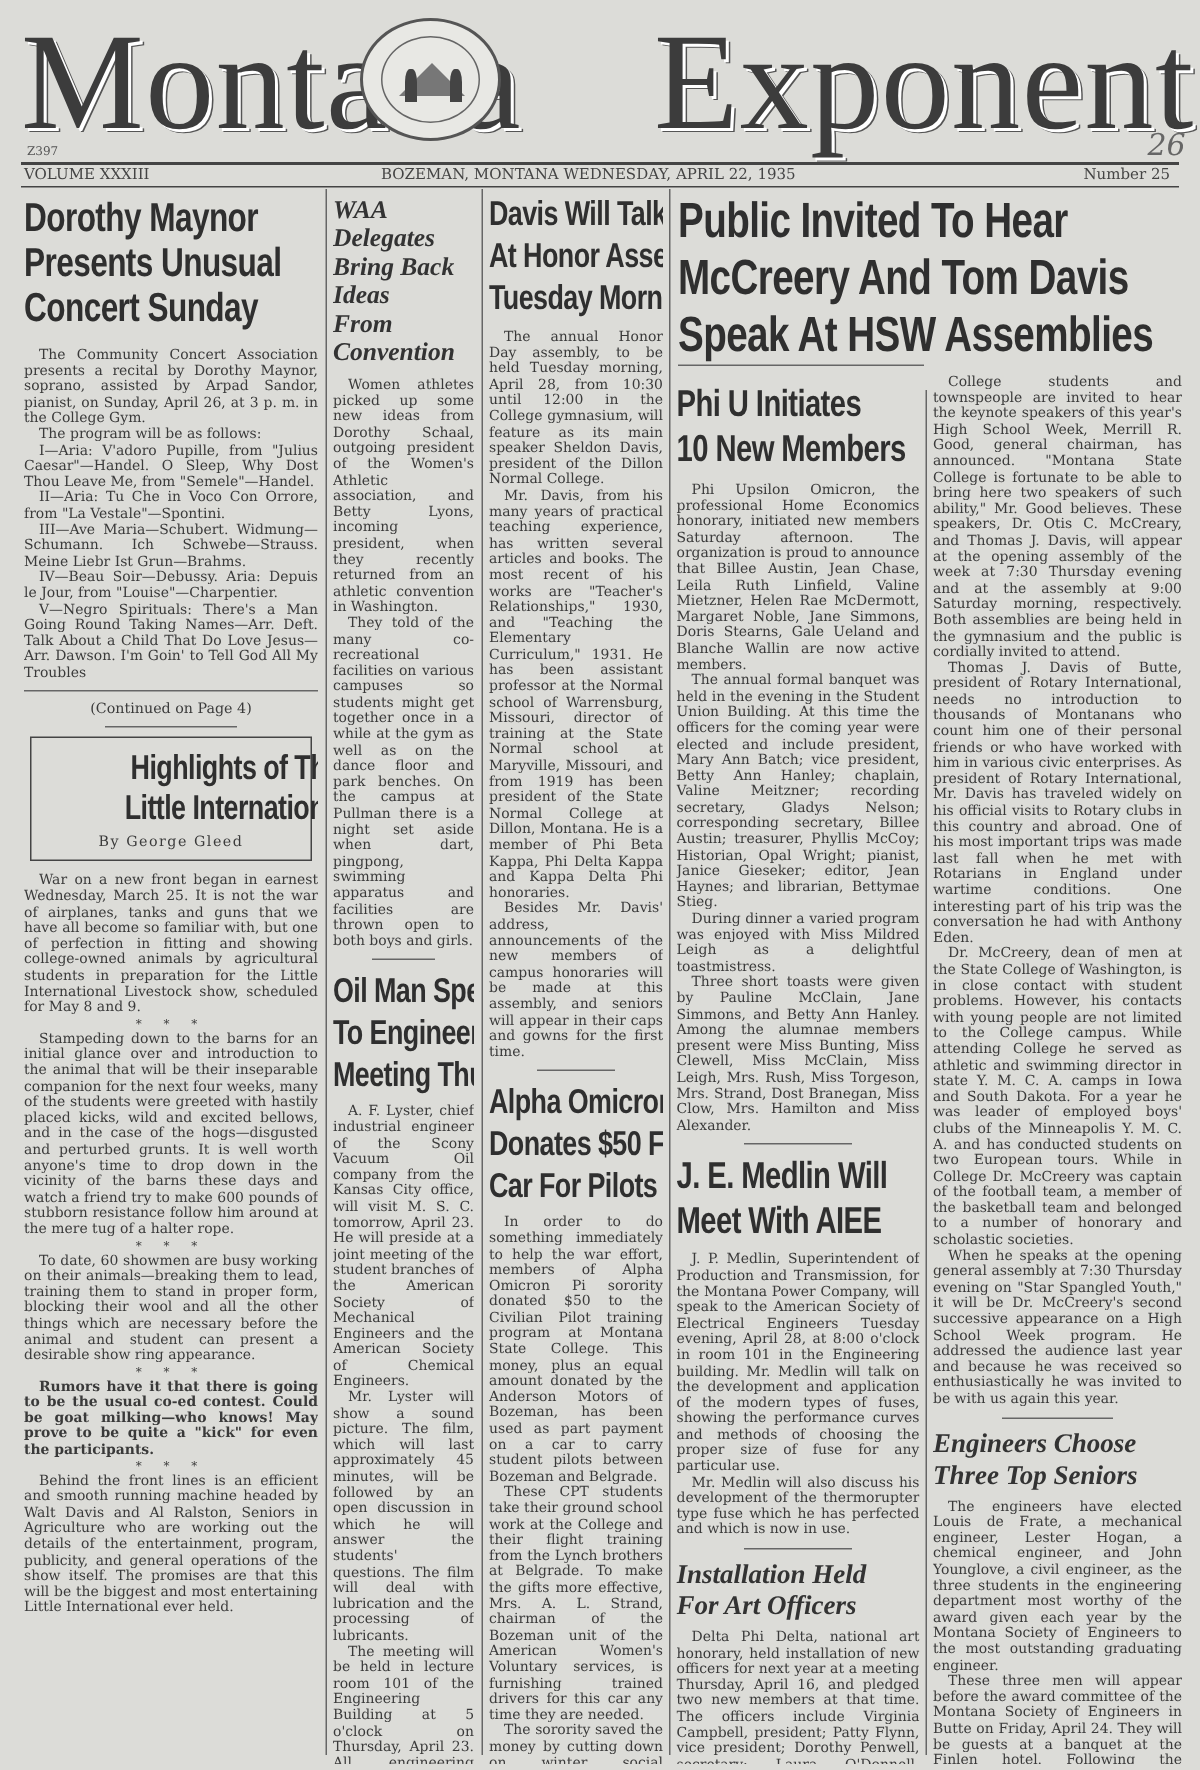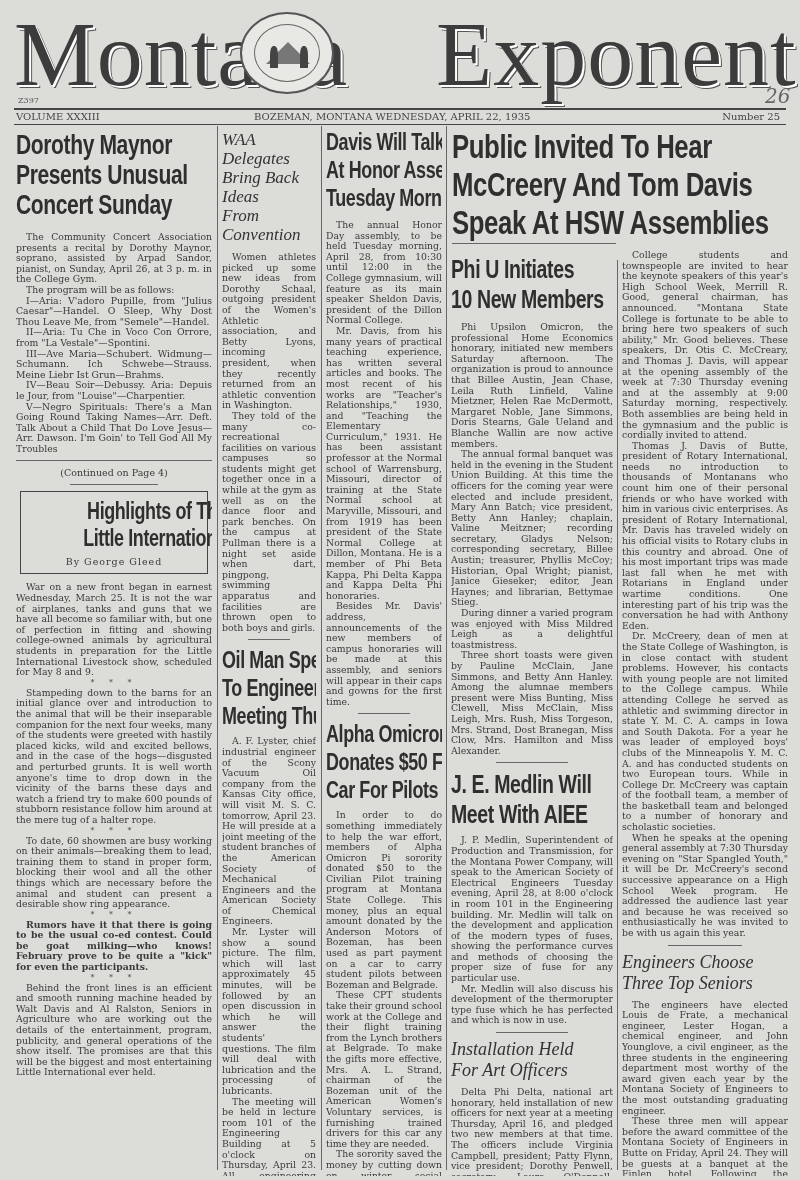--- a/index.html
+++ b/index.html
@@ -47,7 +47,7 @@
 
   .hl { font-family: "Liberation Sans", sans-serif; font-weight: bold; color: #2f2f2f;
         transform: scaleX(0.78); transform-origin: left top; white-space: nowrap; letter-spacing: -0.5px; }
-  .hl-it { font-family: "Liberation Serif", serif; font-weight: normal; font-style: italic; color: #333; }
+  .hl-it { font-family: "Liberation Serif", serif; font-weight: bold; font-style: italic; color: #333; }
   .body p { margin: 0; text-indent: 10px; text-align: justify; font-size: 9.3px; line-height: 10.6px; }
   .body p.stars { text-align: center; text-indent: 0; letter-spacing: 6px; font-size: 8px; line-height: 10px; }
   .body p.bold { font-weight: bold; }

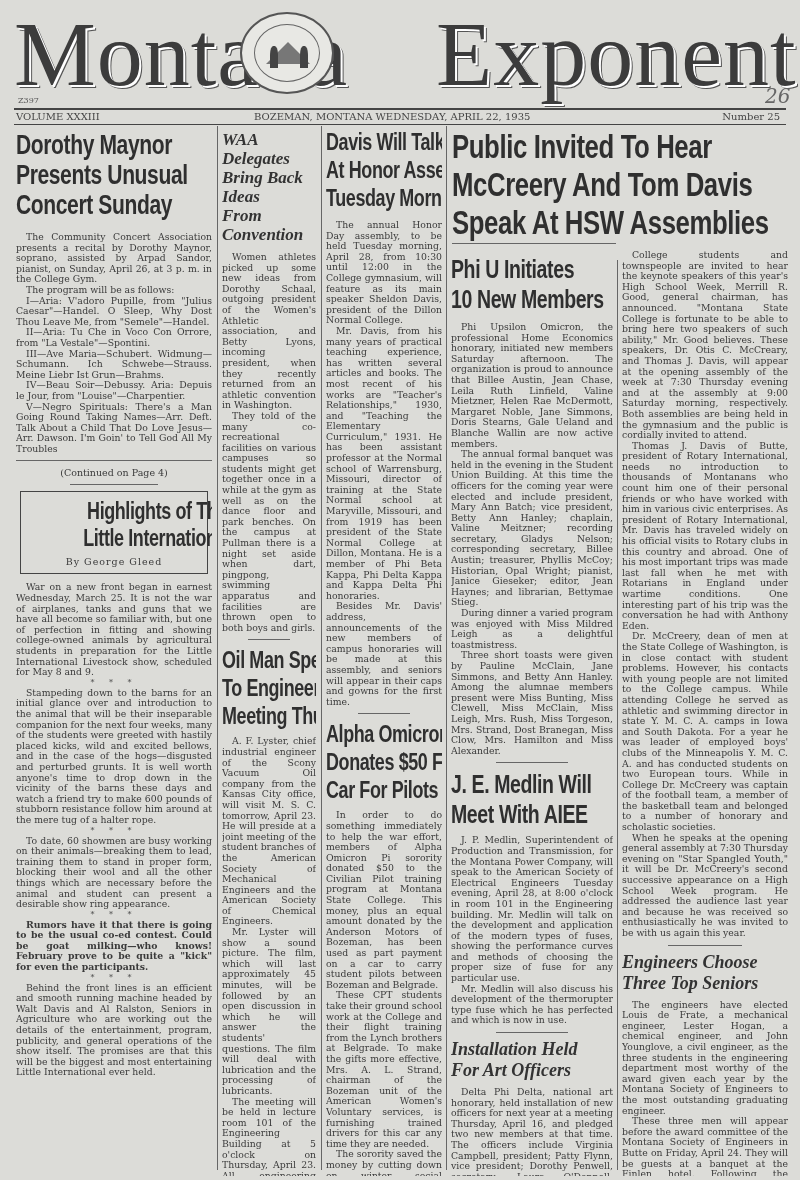--- a/index.html
+++ b/index.html
@@ -114,7 +114,7 @@
     <p class="stars">* * *</p>
     <p>To date, 60 showmen are busy working on their animals—breaking them to lead, training them to stand in proper form, blocking their wool and all the other things which are necessary before the animal and student can present a desirable show ring appearance.</p>
     <p class="stars">* * *</p>
-    <p class="bold">Rumors have it that there is going to be the usual co-ed contest. Could be goat milking—who knows! February prove to be quite a "kick" for even the participants.</p>
+    <p class="bold">Rumors have it that there is going to be the usual co-ed contest. Could be goat milking—who knows! May prove to be quite a "kick" for even the participants.</p>
     <p class="stars">* * *</p>
     <p>Behind the front lines is an efficient and smooth running machine headed by Walt Davis and Al Ralston, Seniors in Agriculture who are working out the details of the entertainment, program, publicity, and general operations of the show itself. The promises are that this will be the biggest and most entertaining Little International ever held.</p>
   </div>

